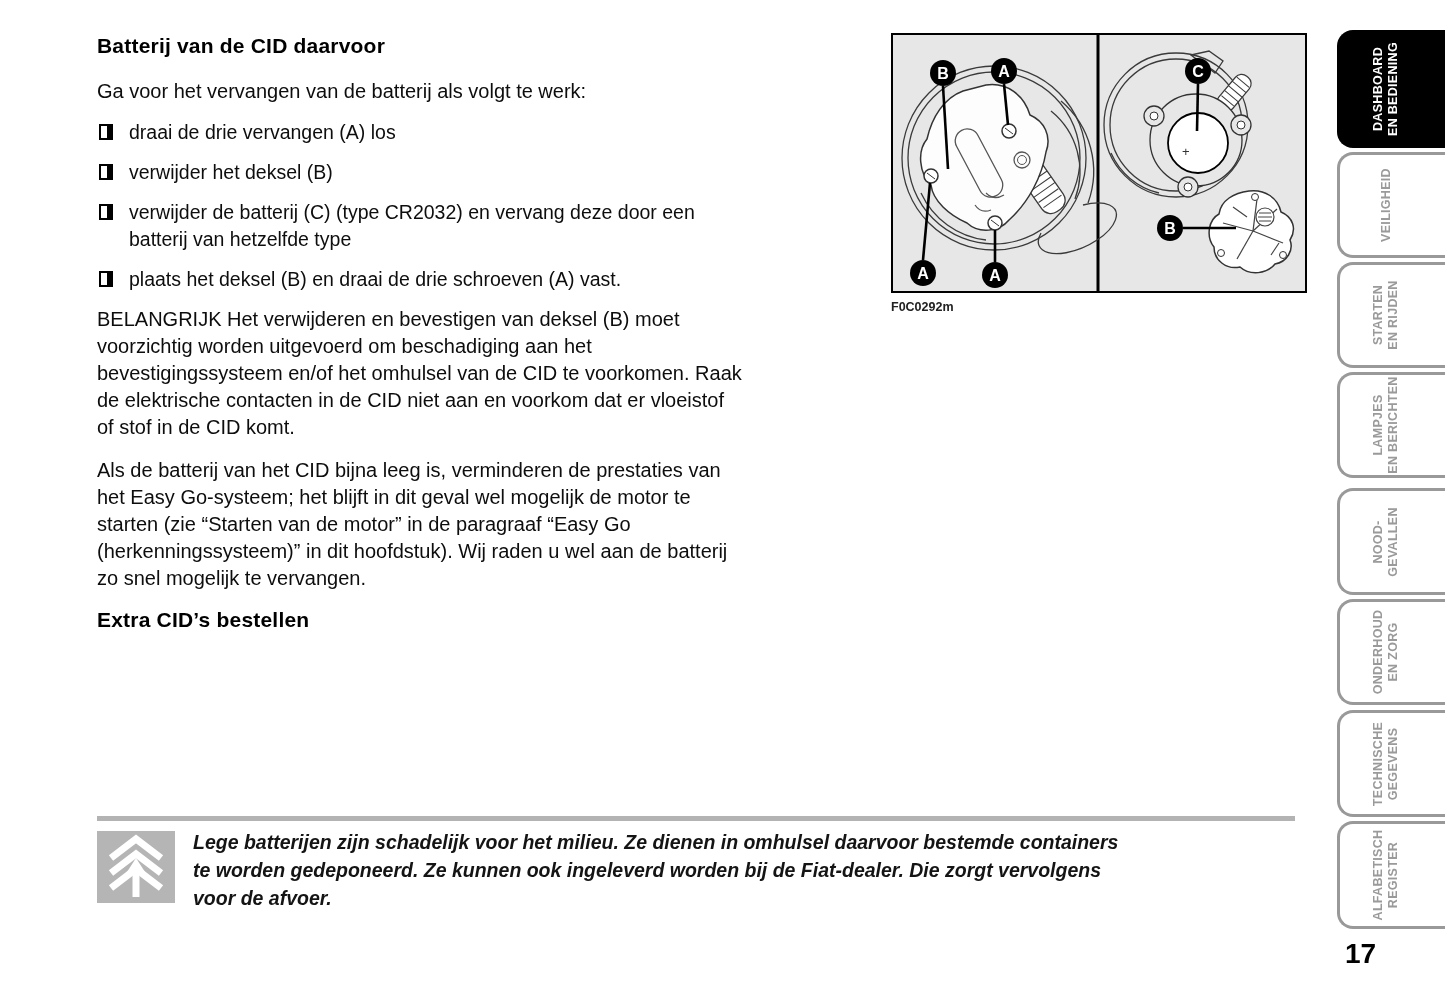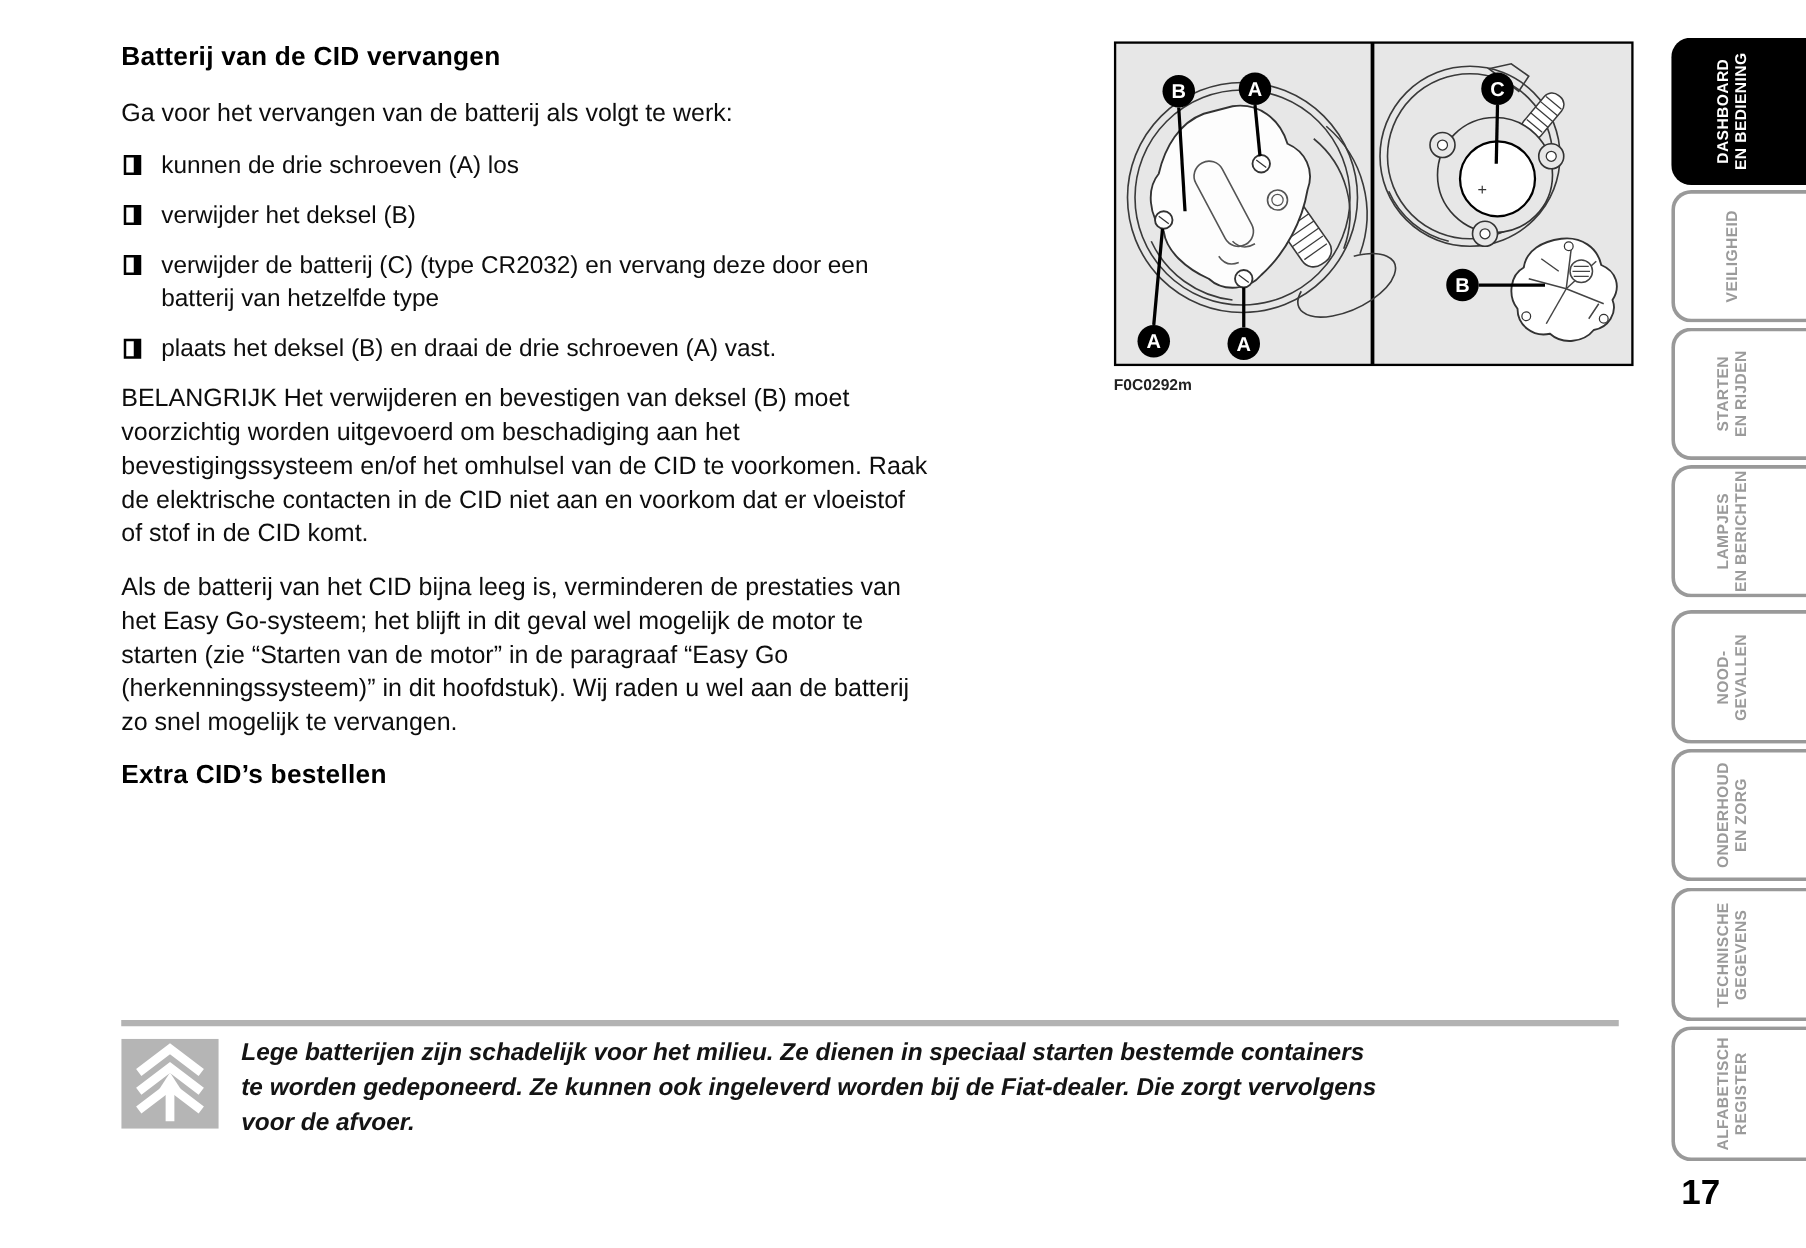--- a/index.html
+++ b/index.html
@@ -89,7 +89,7 @@
 <body>
 
 <div class="main-col">
-  <h1 class="h-title">Batterij van de CID vervangen</h1>
+  <h1 class="h-title">Batterij van de CID daarvoor</h1>
 
   <p class="para intro">Ga voor het vervangen van de batterij als volgt te werk:</p>
 

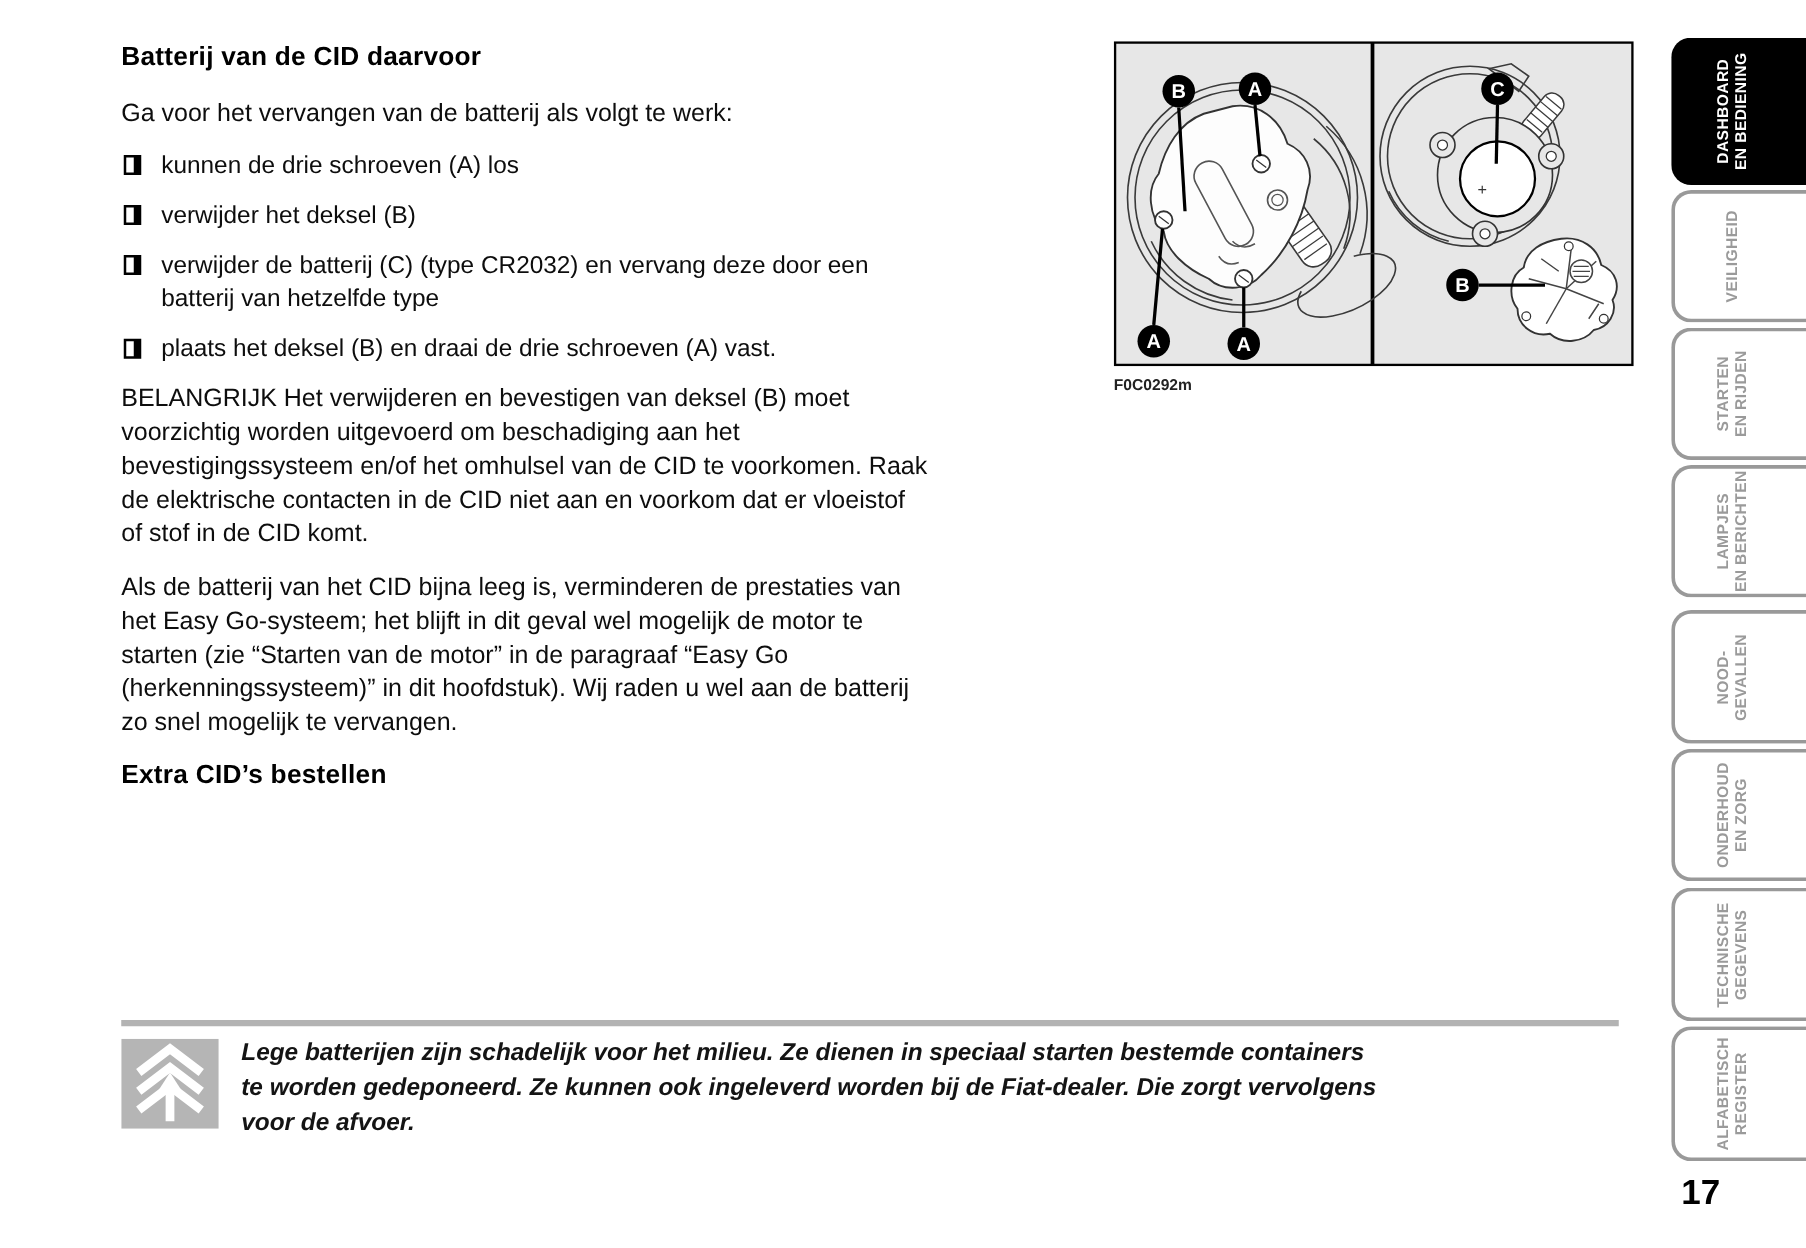--- a/index.html
+++ b/index.html
@@ -96,7 +96,7 @@
   <ul class="bullet-list">
     <li class="bullet-item">
       <span class="bullet-box"></span>
-      <span class="bullet-text">kunnen de drie schroeven (A) los</span>
+      <span class="bullet-text">draai de drie vervangen (A) los</span>
     </li>
     <li class="bullet-item">
       <span class="bullet-box"></span>

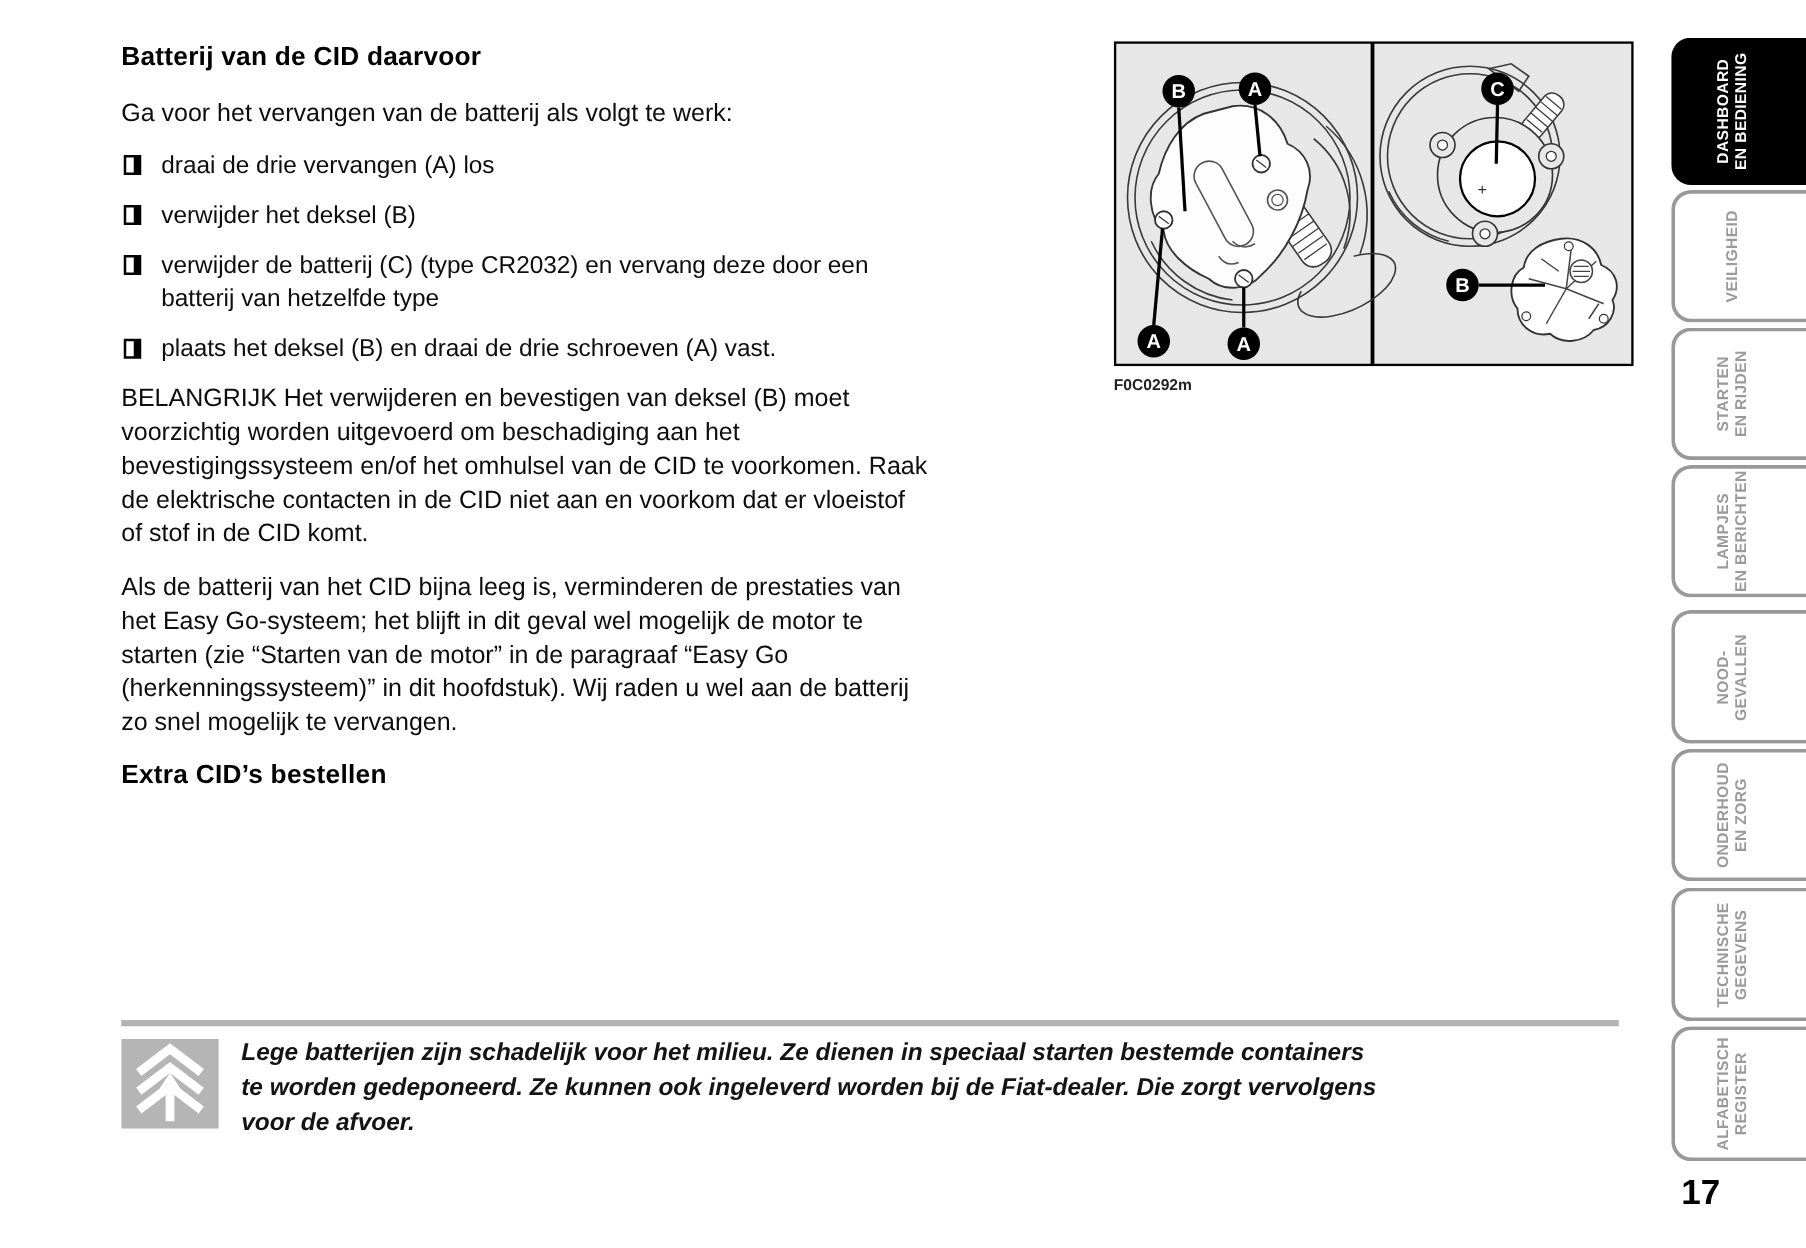--- a/index.html
+++ b/index.html
@@ -287,7 +287,7 @@
   </svg>
 </div>
 
-<div class="note-text">Lege batterijen zijn schadelijk voor het milieu. Ze dienen in speciaal starten bestemde containers
+<div class="note-text">Lege batterijen zijn schadelijk voor het milieu. Ze dienen in omhulsel daarvoor bestemde containers
 te worden gedeponeerd. Ze kunnen ook ingeleverd worden bij de Fiat-dealer. Die zorgt vervolgens
 voor de afvoer.</div>
 

